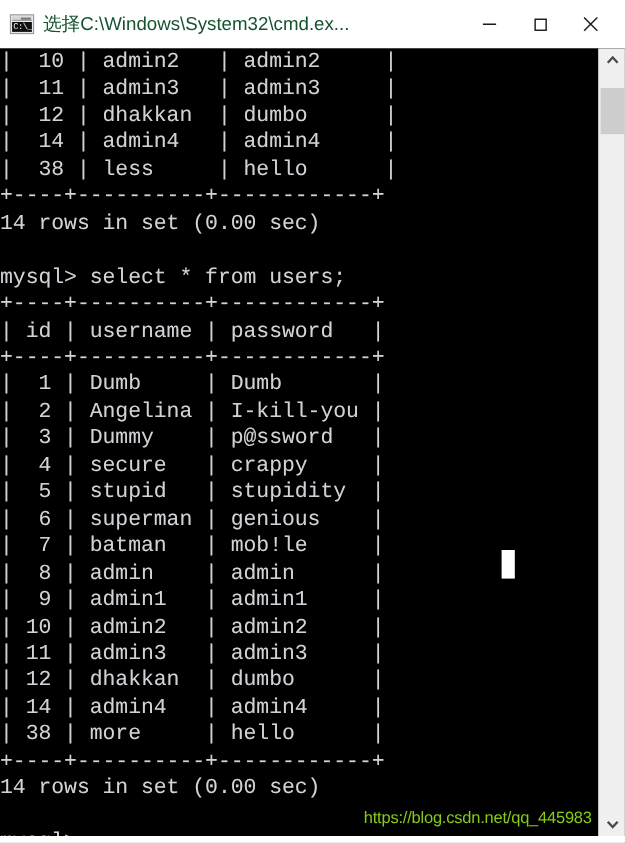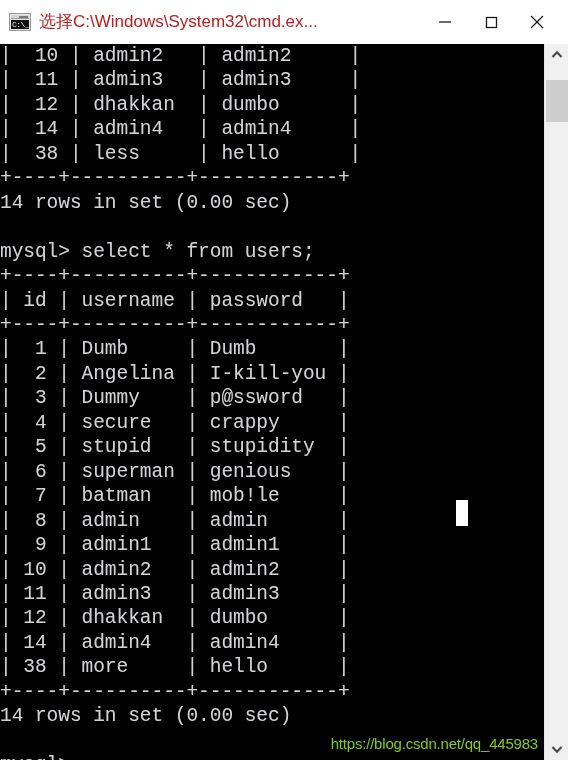--- a/index.html
+++ b/index.html
@@ -58,7 +58,7 @@
   }
   .tb-title {
     font-size: 17px;
-    color: #b91c1c;
+    color: #14532d;
     white-space: nowrap;
     overflow: hidden;
     letter-spacing: 0px;

